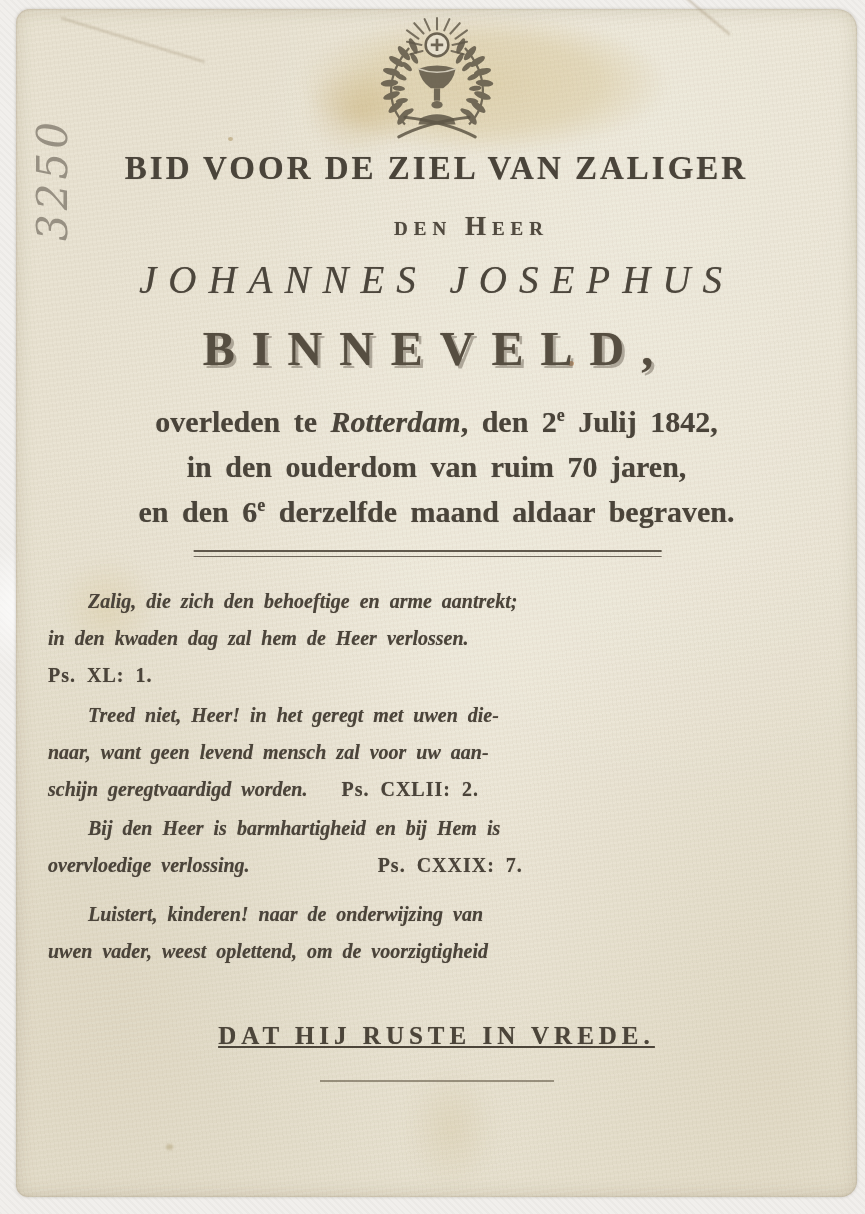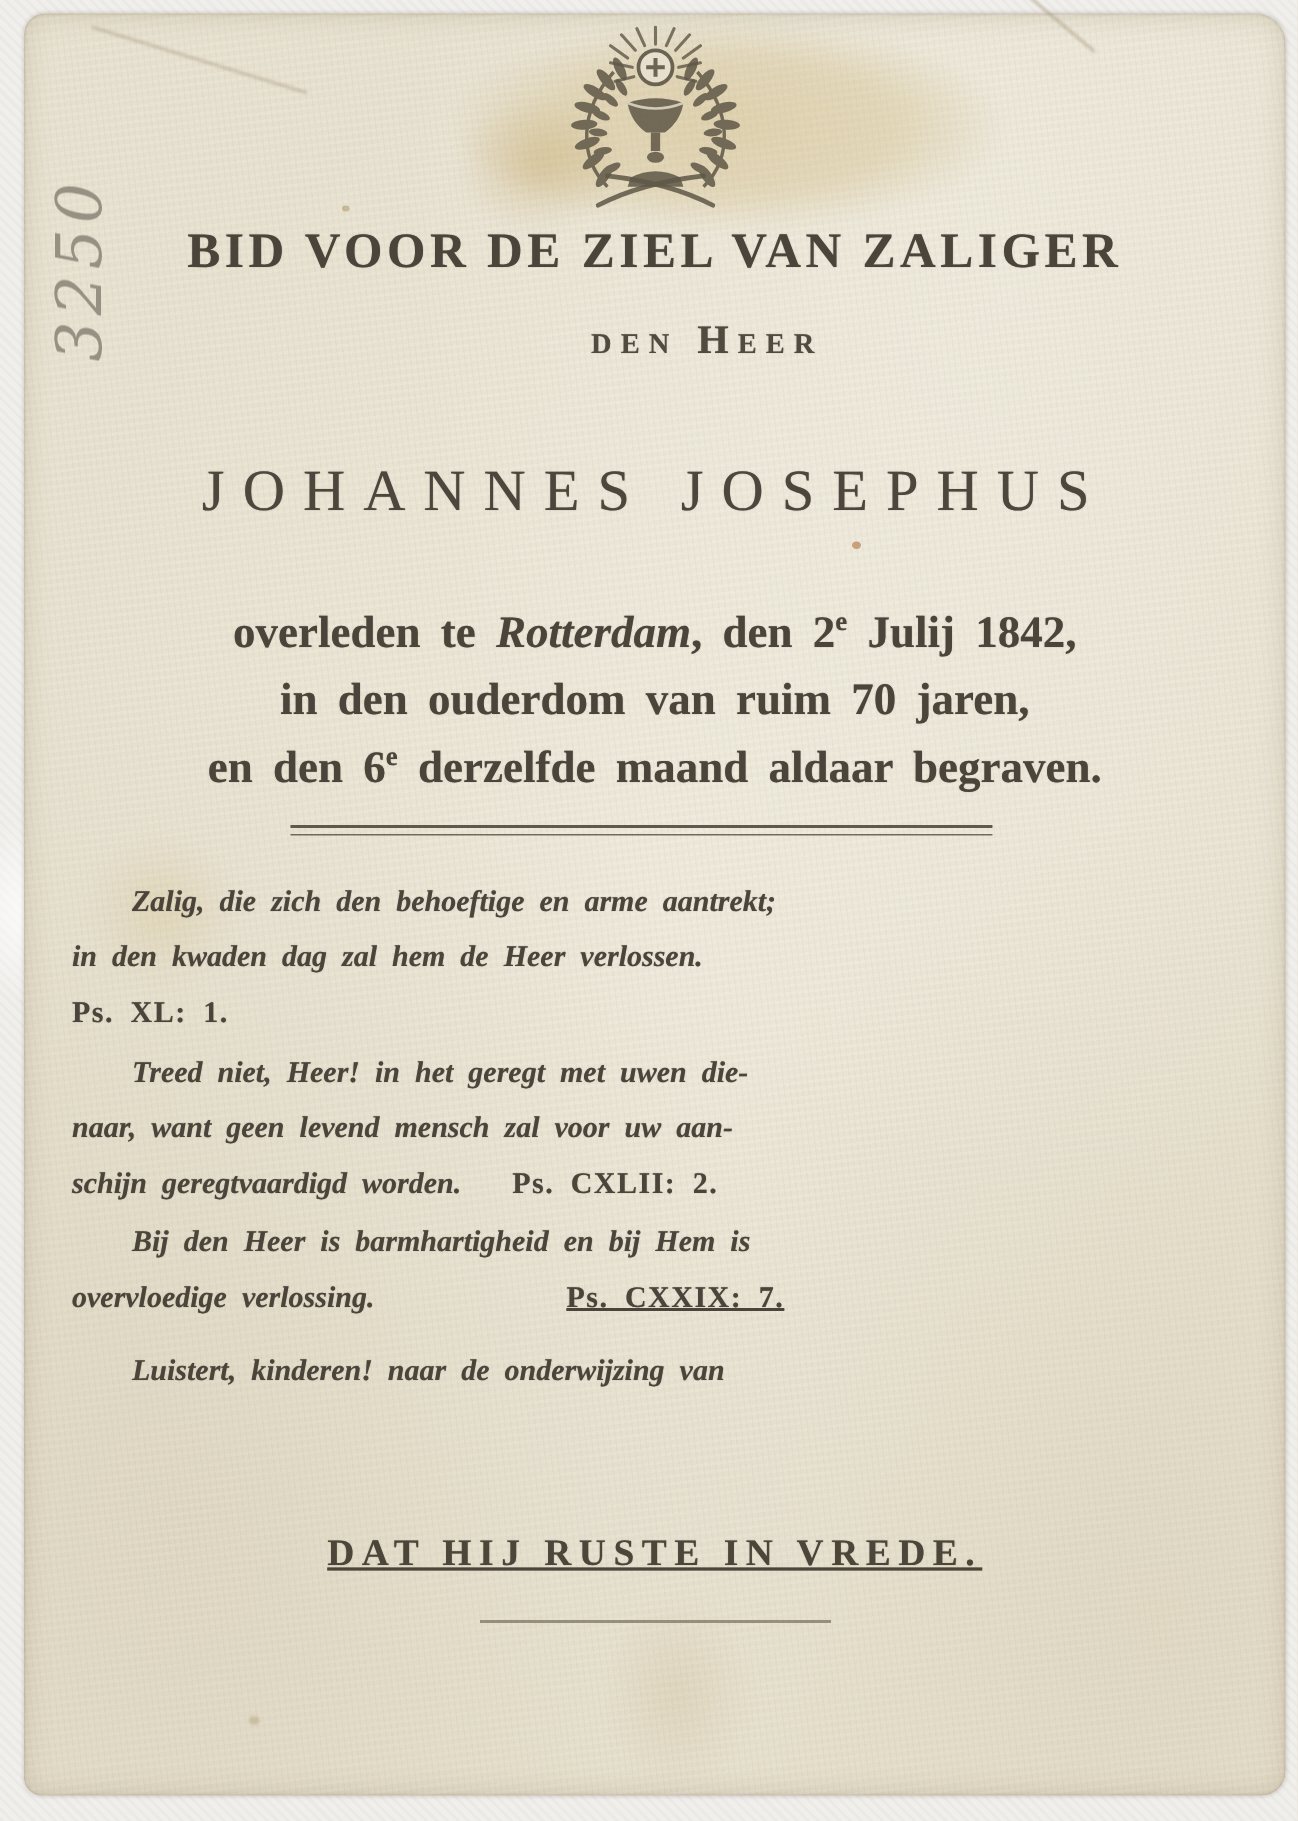--- a/index.html
+++ b/index.html
@@ -88,7 +88,7 @@
   }
   .given-names{
     position:absolute;top:248px;left:0;width:100%;text-align:center;
-    font-size:39px;font-weight:500;letter-spacing:12px;color:#4c463c;margin-top:48px;
+    font-style:italic;font-size:39px;font-weight:500;letter-spacing:12px;color:#4c463c;
   }
   .family-name{
     position:absolute;top:312px;left:0;width:100%;text-align:center;

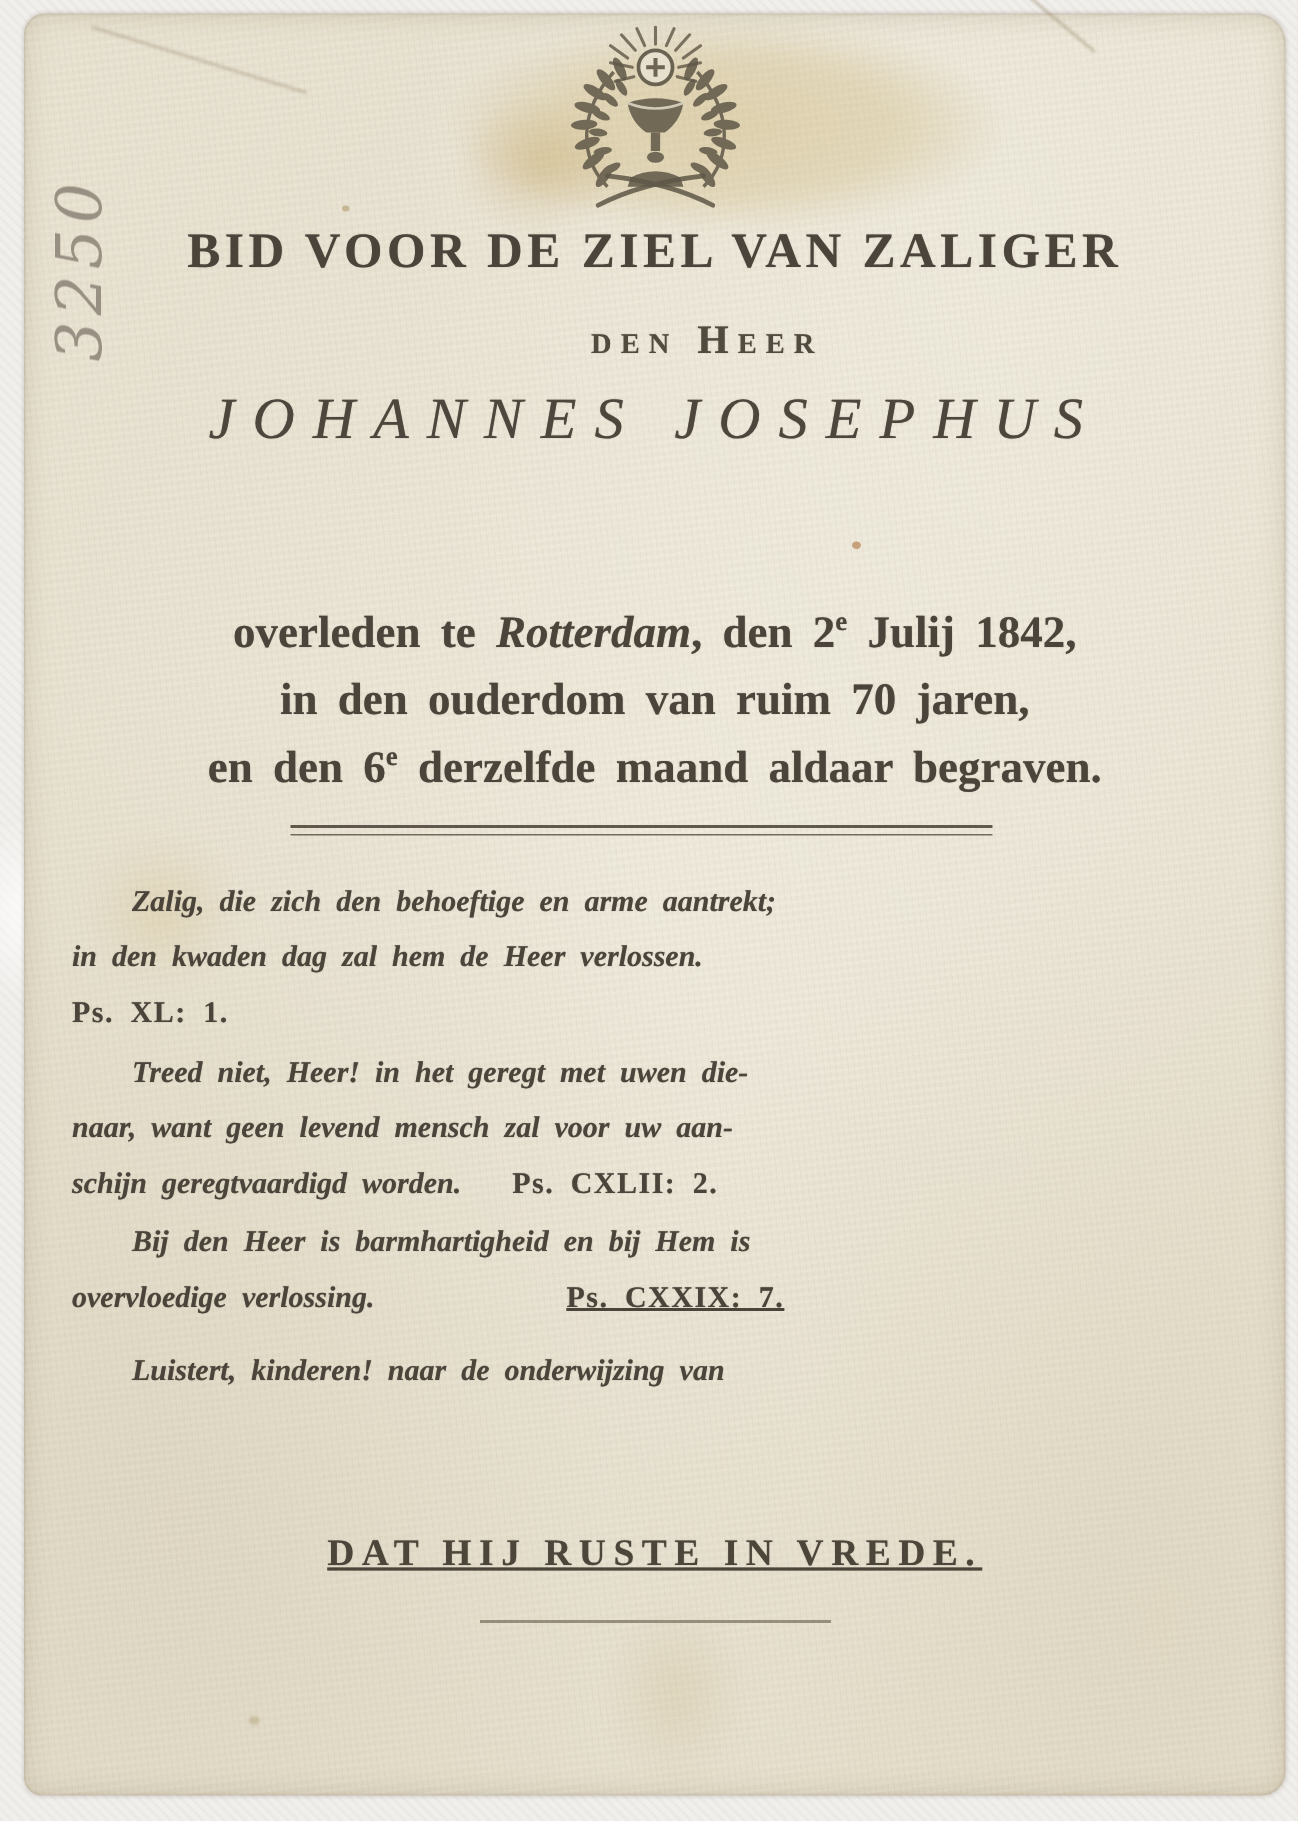--- a/index.html
+++ b/index.html
@@ -207,6 +207,7 @@
 
     <div class="given-names ink">JOHANNES JOSEPHUS</div>
 
+    <div class="family-name">BINNEVELD,</div>
 
     <div class="death ink">
       <div><span>overleden te </span><i>Rotterdam</i><span>, den 2</span><sup>e</sup><span> Julij 1842,</span></div>

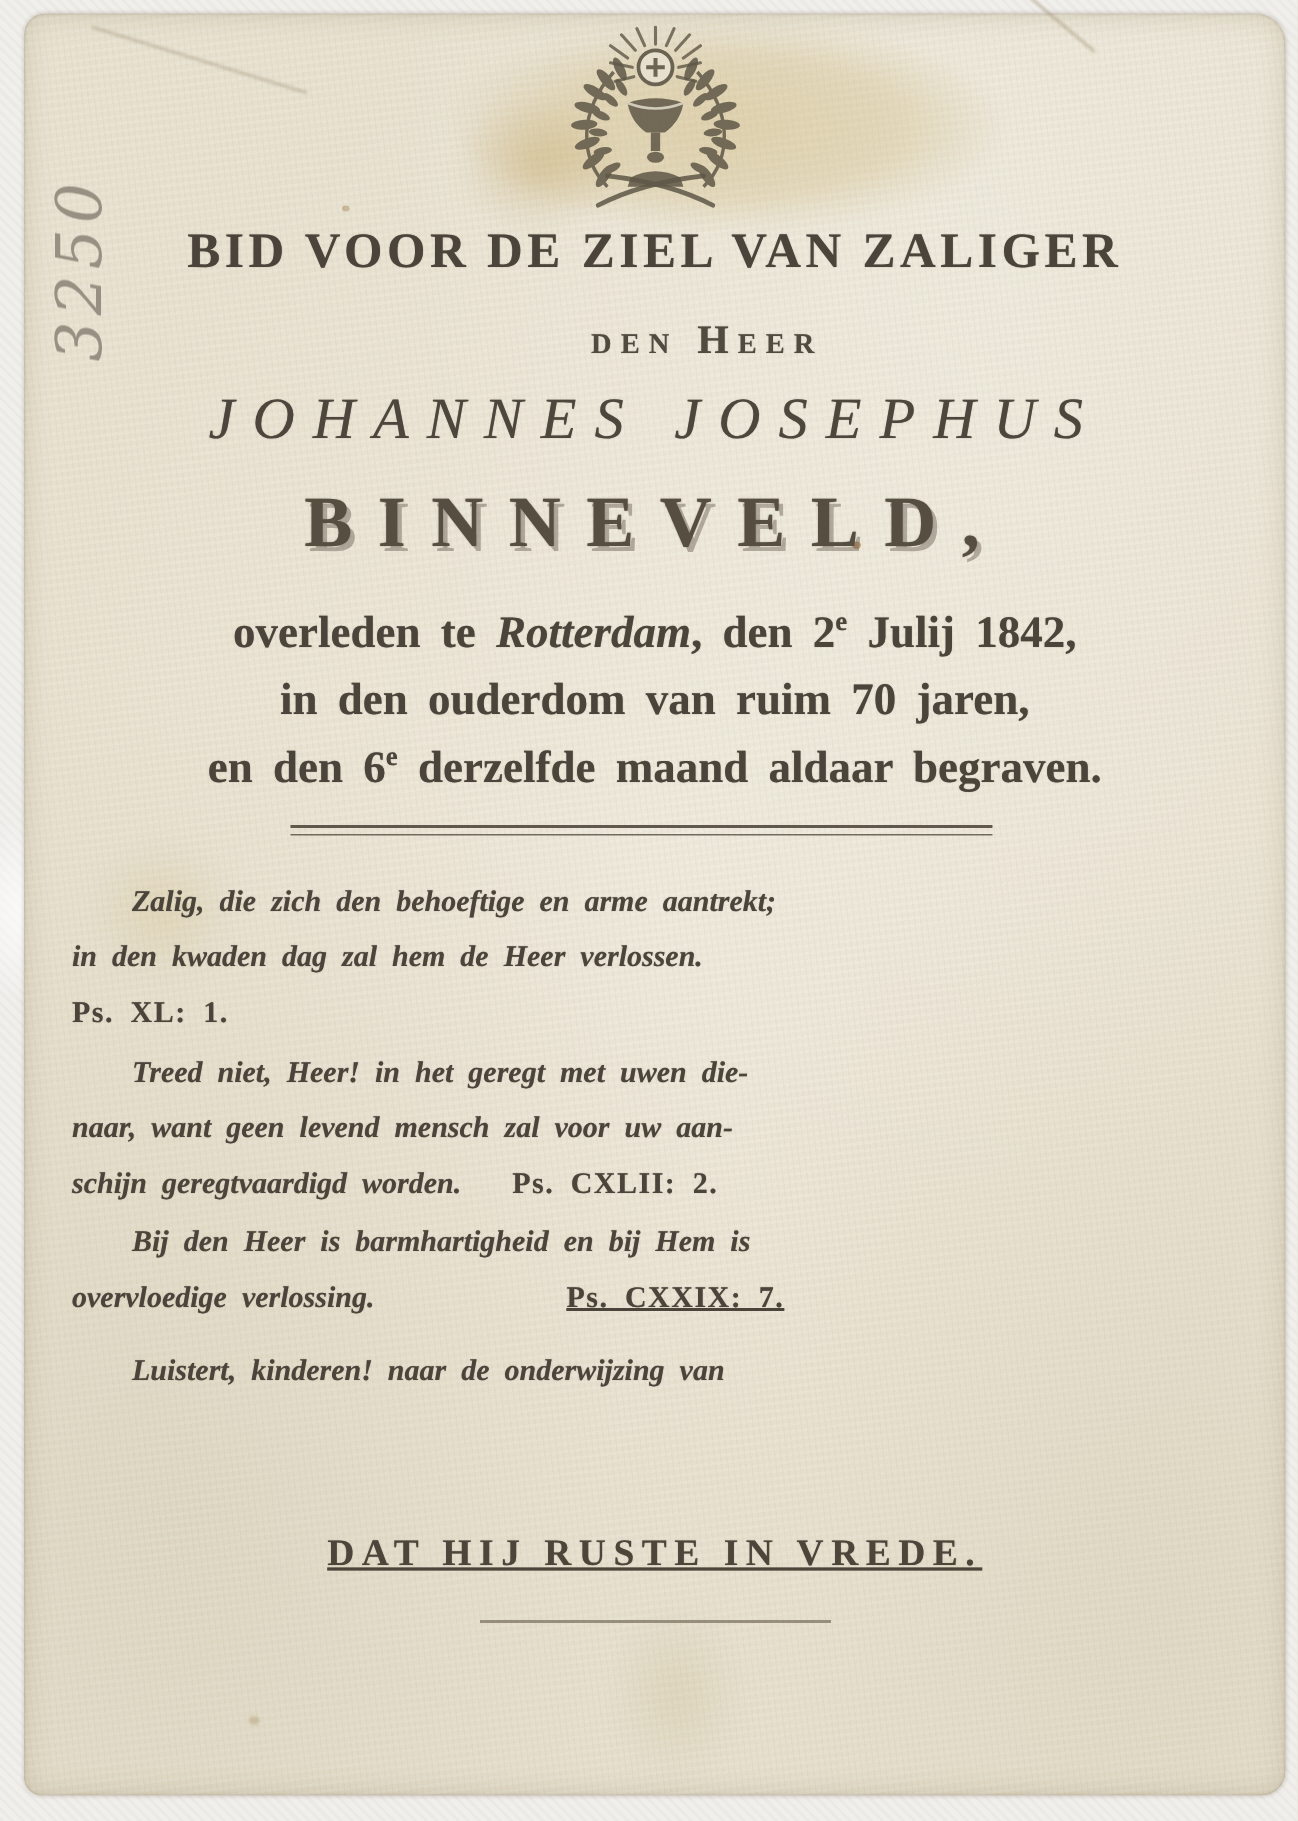--- a/index.html
+++ b/index.html
@@ -123,7 +123,7 @@
   .quote .ref{font-style:normal;letter-spacing:1px;}
   .quote .refline{display:block;padding-right:66px;}
   .quote .gap-sm{padding-left:34px;}
-  .quote .gap-lg{padding-left:128px;text-decoration:underline;}
+  .quote .gap-lg{padding-left:128px;}
   .quote .split{display:flex;justify-content:space-between;padding-right:46px;}
   .q1{top:574px;} .q2{top:688px;} .q3{top:801px;} .q4{top:887px;}
 

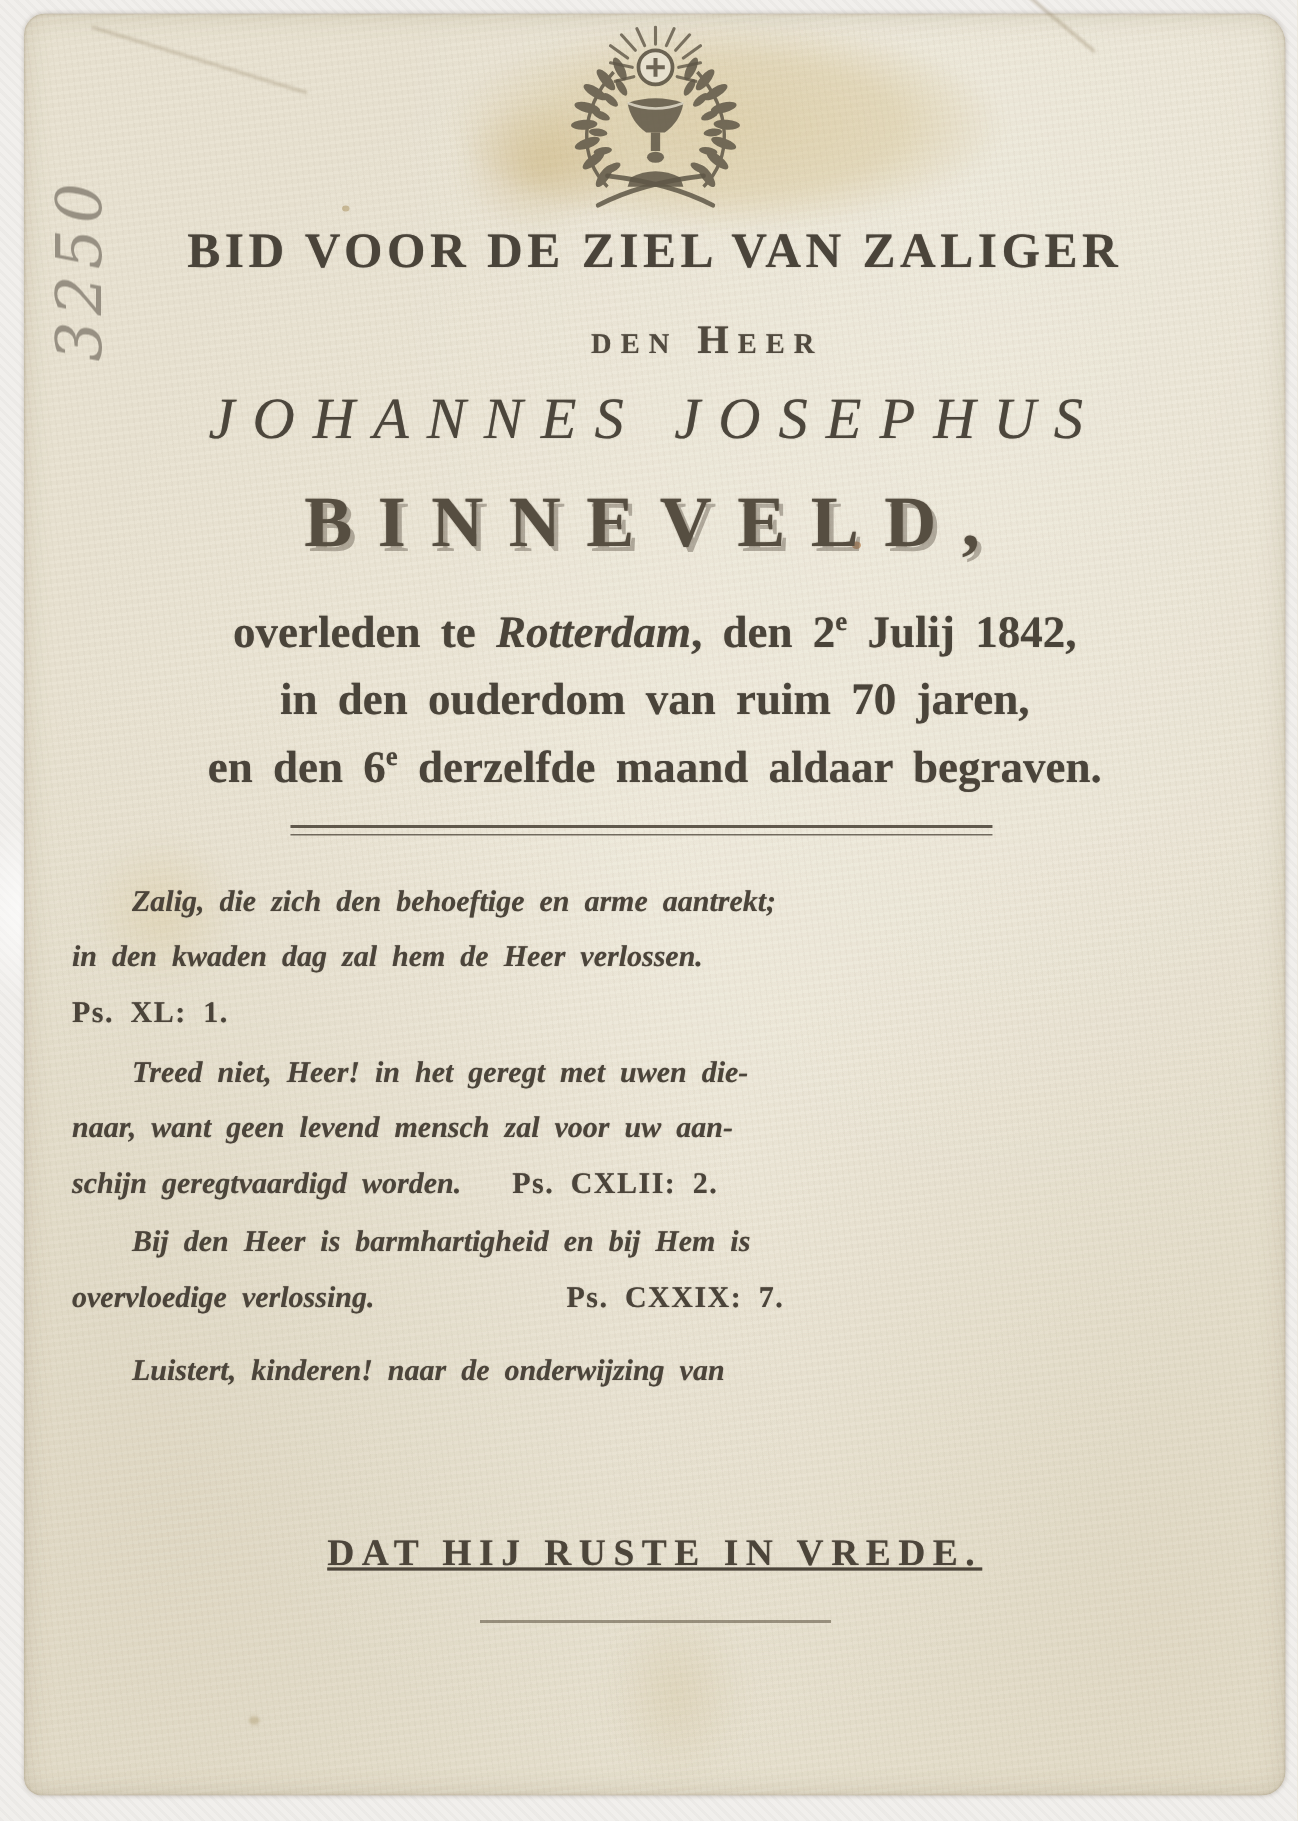--- a/index.html
+++ b/index.html
@@ -236,6 +236,7 @@
 
     <div class="quote q4 ink">
       <span class="l1">Luistert, kinderen! naar de onderwijzing van</span>
+      <span>uwen vader, weest oplettend, om de voorzigtigheid</span>
     </div>
 
     <div class="motto ink">DAT HIJ RUSTE IN VREDE.</div>

